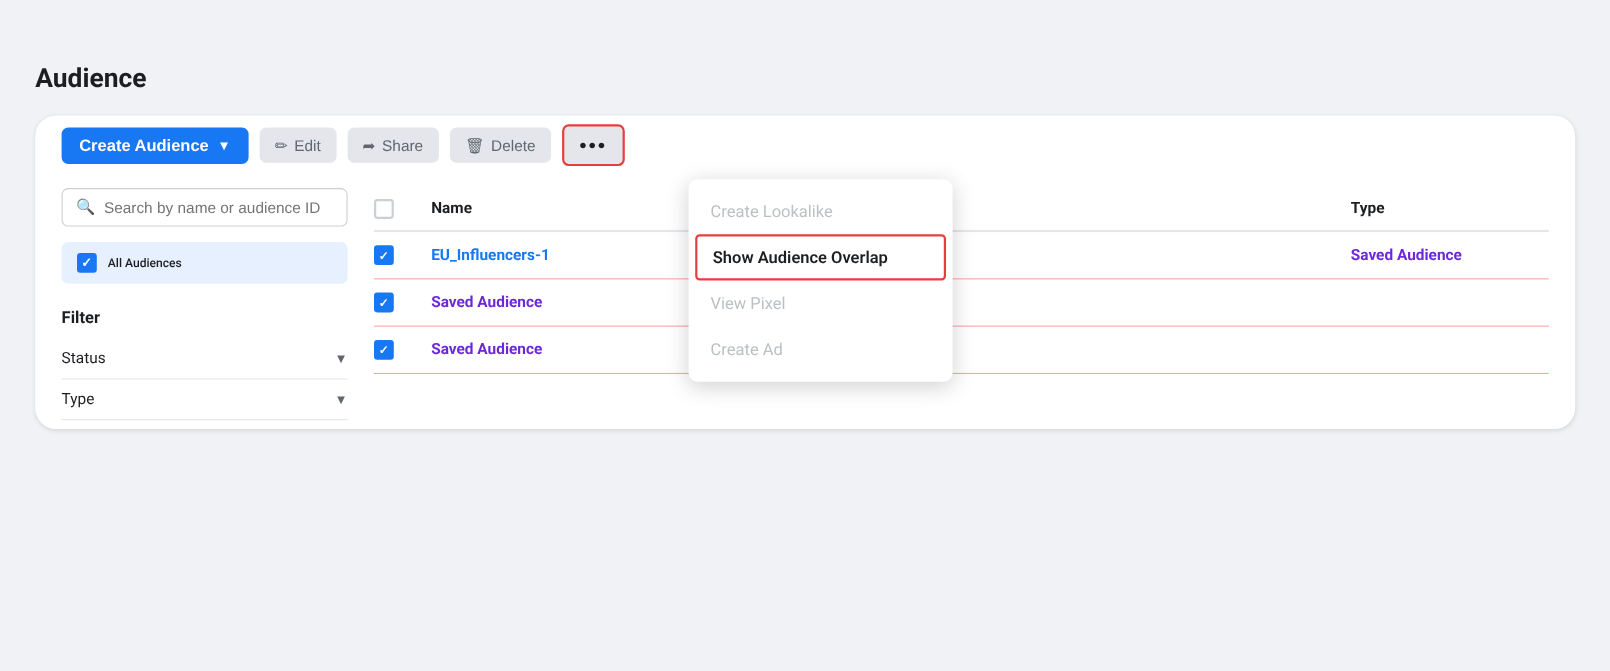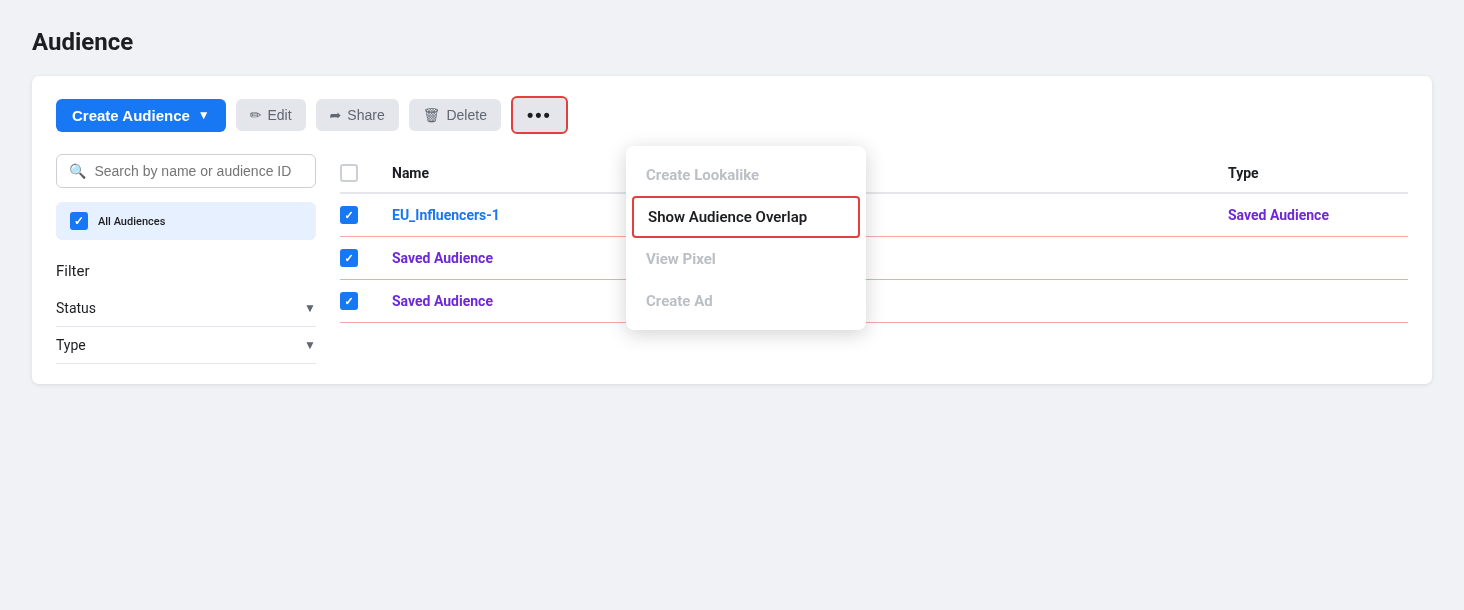--- a/index.html
+++ b/index.html
@@ -17,6 +17,7 @@
       font-weight: 700;
       margin-bottom: 20px;
       color: #1c1e21;
+      margin-top: 29px;
     }
 
     .main-card {

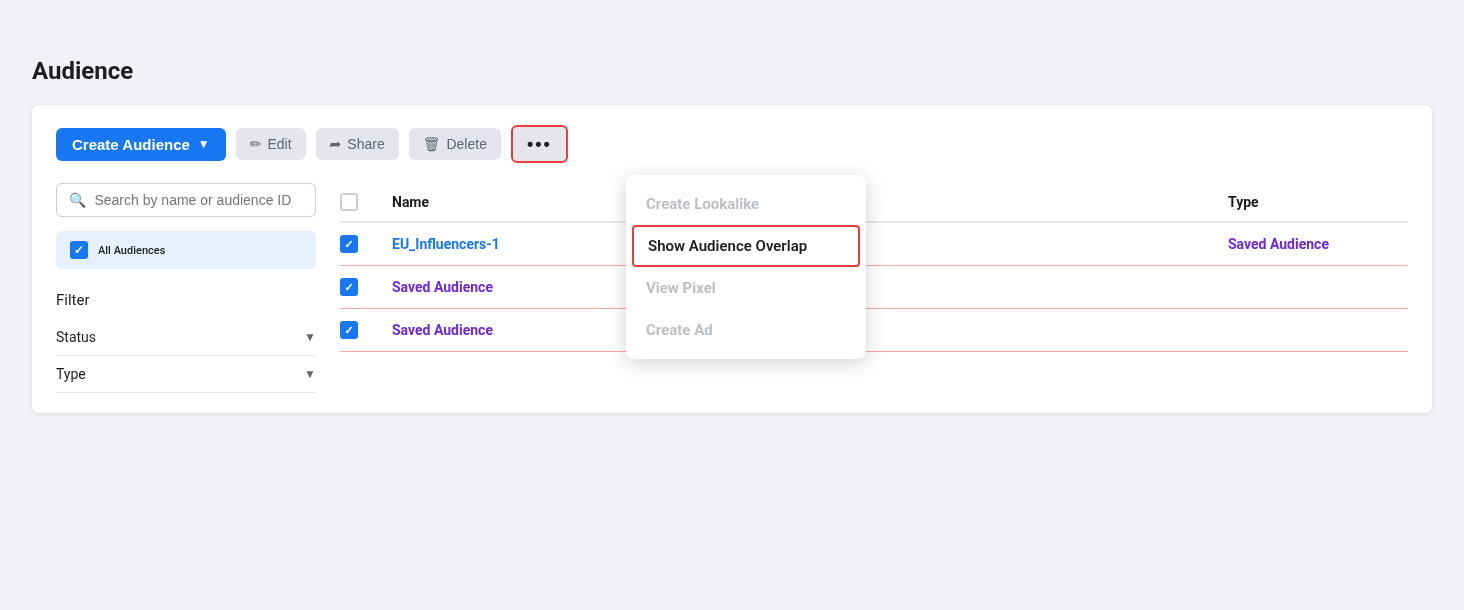--- a/index.html
+++ b/index.html
@@ -22,8 +22,8 @@
 
     .main-card {
       background: #fff;
-      border-radius: 7px;
-      padding: 20px 24px;
+      border-radius: 19px;
+      padding: 8px 24px;
       box-shadow: 0 1px 4px rgba(0,0,0,0.1);
       position: relative;
     }

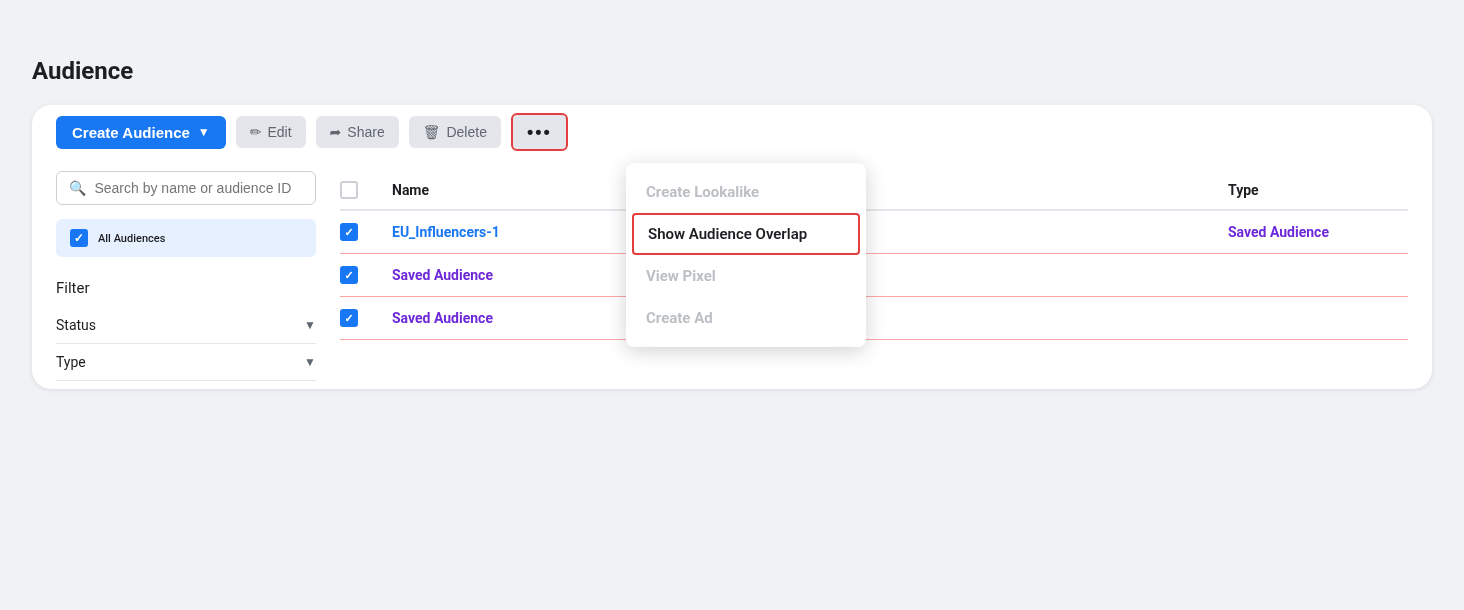--- a/index.html
+++ b/index.html
@@ -103,7 +103,6 @@
     .dropdown-item.disabled {
       color: #bcc0c4;
       cursor: default;
-      font-weight: bold;
     }
     .dropdown-item.highlighted {
       font-weight: 600;

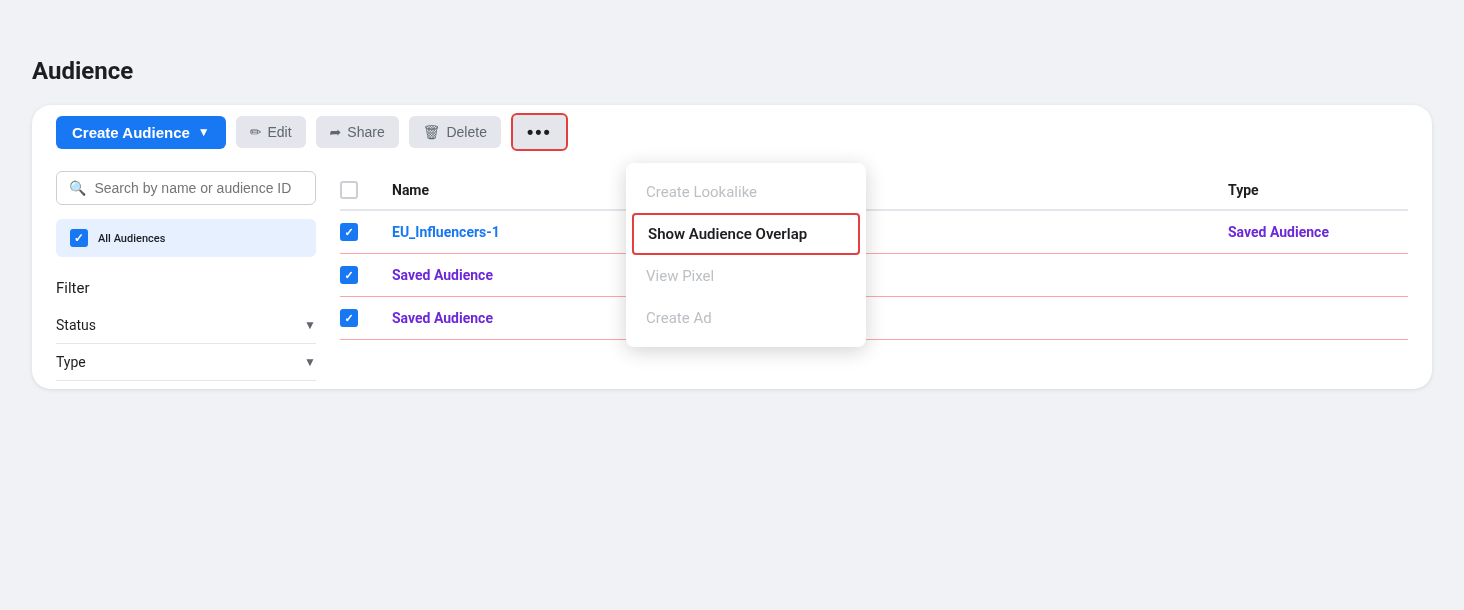--- a/index.html
+++ b/index.html
@@ -183,7 +183,7 @@
     }
     .filter-title {
       font-size: 15px;
-      font-weight: 400;
+      font-weight: 700;
       margin-bottom: 10px;
       color: #1c1e21;
     }

